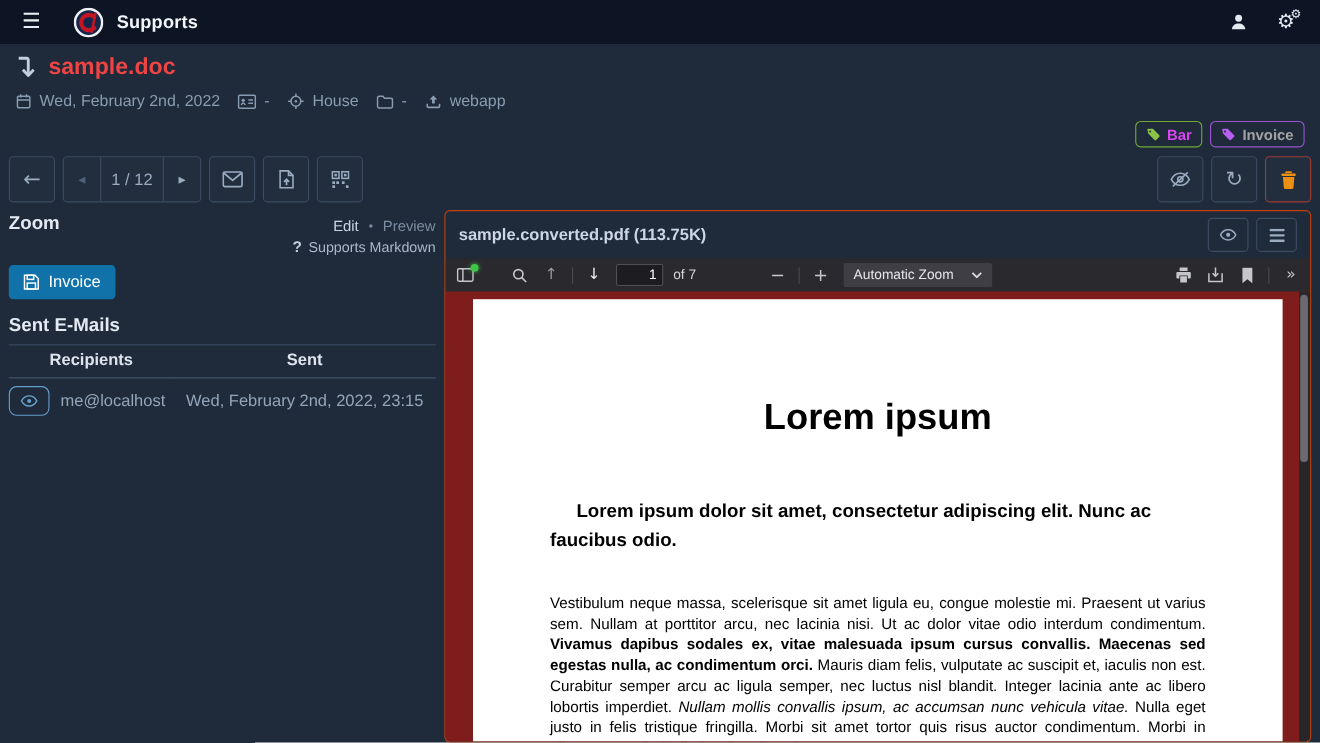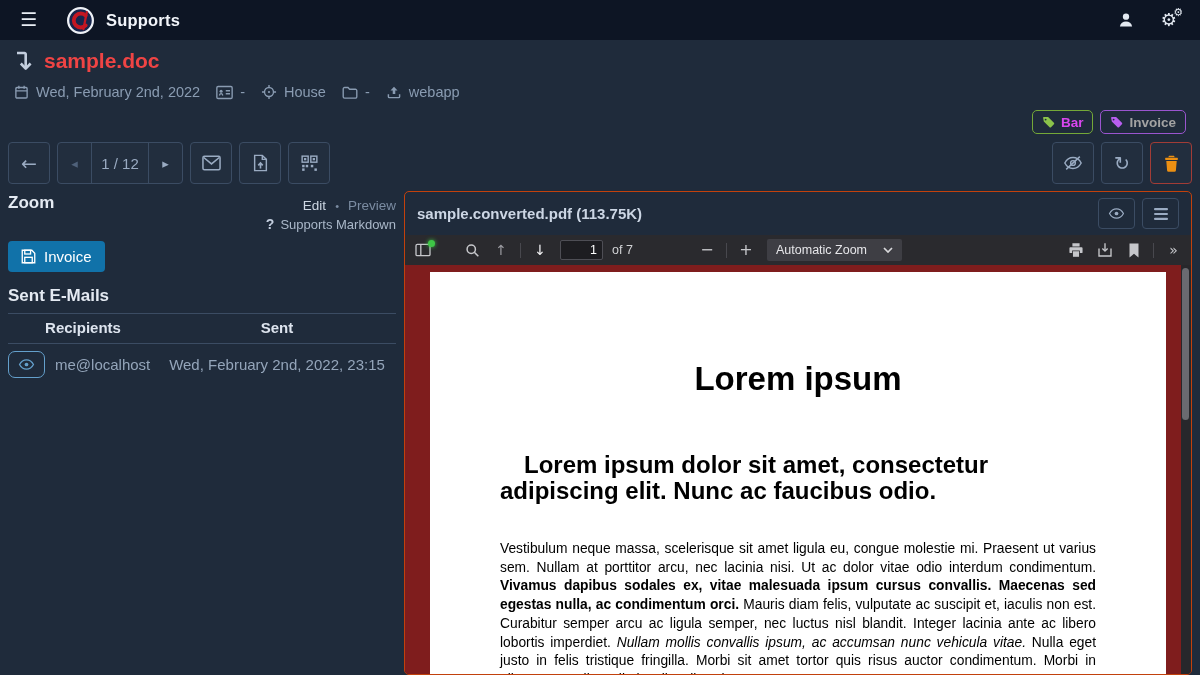--- a/index.html
+++ b/index.html
@@ -100,7 +100,7 @@
   .viewer { flex:1; background:#7f1d1d; position:relative; overflow:hidden; }
   .pdf-page { width:736px; margin:7px auto 0; background:#fff; height:940px; padding:88px 70px 0; }
   .pdf-title { text-align:center; font-size:33px; font-weight:bold; color:#000; line-height:38px; }
-  .pdf-subtitle { margin-top:54px; font-size:24px; font-weight:bold; line-height:26px; text-indent:24px; color:#000; }
+  .pdf-subtitle { margin-top:54px; font-size:17px; font-weight:bold; line-height:26px; text-indent:24px; color:#000; }
   .pdf-body { margin-top:36px; font-size:13.8px; line-height:18.7px; text-align:justify; color:#000; }
   .scrollbar { position:absolute; top:0; right:0; bottom:0; width:10px; background:#27272b; }
   .scroll-thumb { position:absolute; top:3px; left:1px; width:7px; height:152px; background:#6a6a70; border-radius:4px; }

